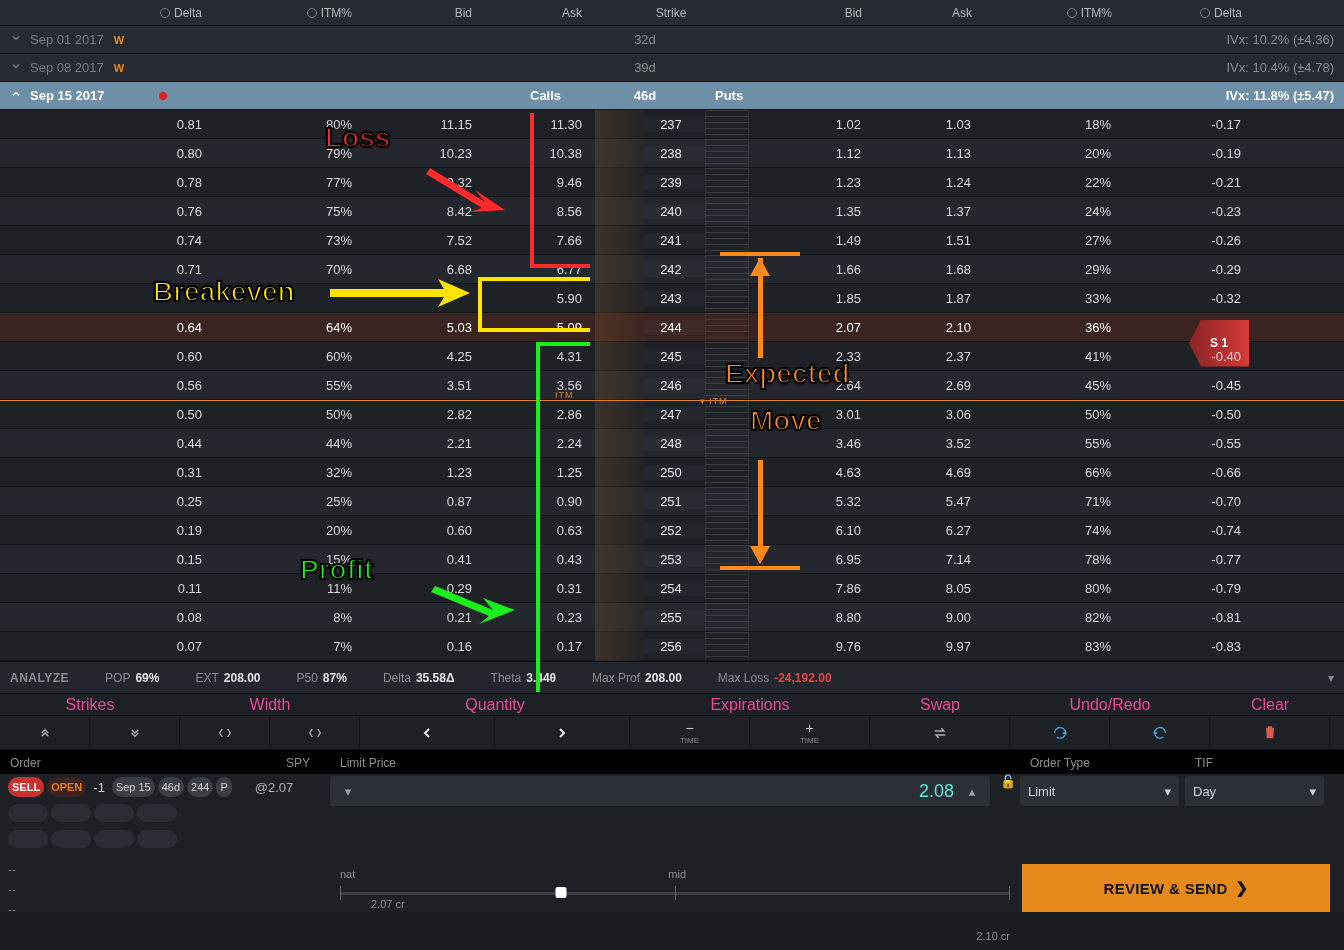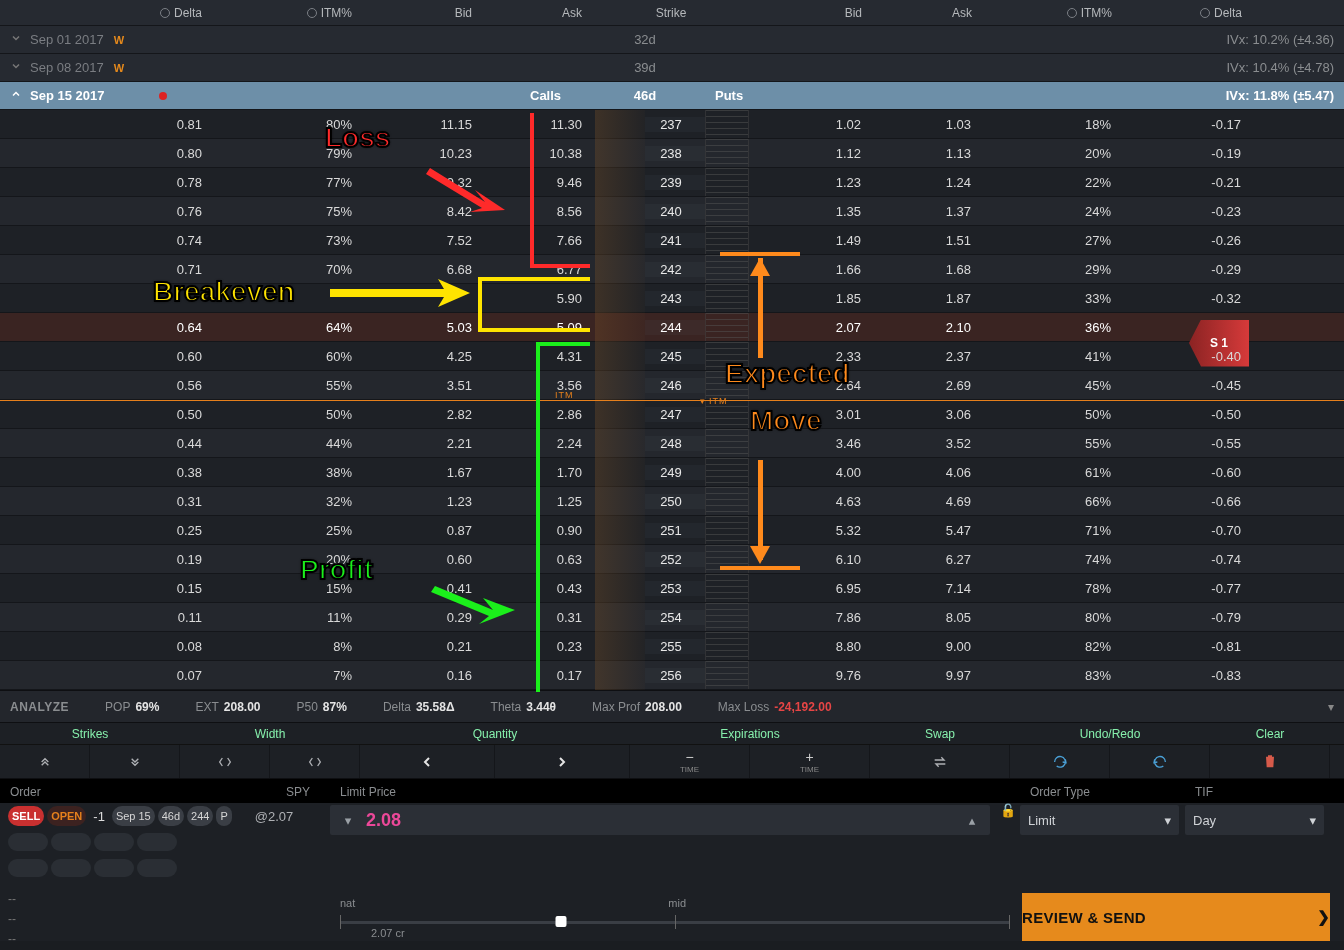--- a/index.html
+++ b/index.html
@@ -333,19 +333,6 @@
     <div class="c">3.52</div>
     <div class="c">55%</div>
     <div class="c sel-wrap">-0.55</div>
-      </div>
-      <div class="r">
-        <div class="c">0.38</div>
-    <div class="c">38%</div>
-    <div class="c">1.67</div>
-    <div class="c">1.70</div>
-    <div class="ruleslot2"></div>
-    <div class="c strike">249</div>
-    <div class="ruleslot"></div>
-    <div class="c">4.00</div>
-    <div class="c">4.06</div>
-    <div class="c">61%</div>
-    <div class="c sel-wrap">-0.60</div>
       </div>
       <div class="r">
         <div class="c">0.31</div>

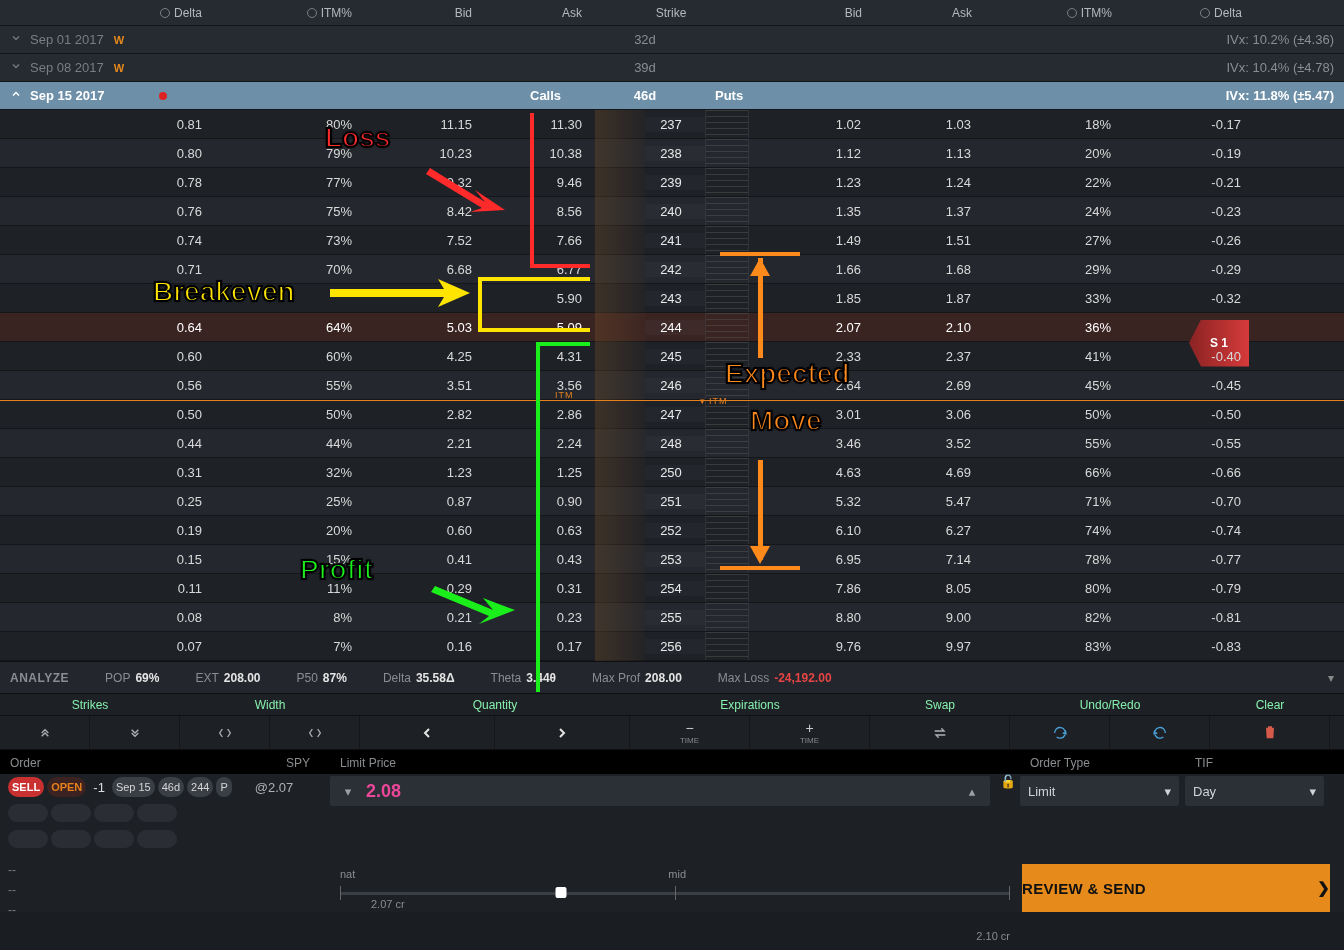--- a/index.html
+++ b/index.html
@@ -64,7 +64,7 @@
   .analyze .spacer { flex:1; }
 
   
-  .tool-labels { display:grid; grid-template-columns: 180px 180px 270px 240px 140px 200px 120px; text-align:center; font-size:12px; color:#86efac; background:#1d2025; border-top:1px solid #0e0f12; height:22px; align-items:center; padding-top:0;}
+  .tool-labels { display:grid; grid-template-columns: 180px 180px 270px 240px 140px 200px 120px; text-align:center; font-size:16px; color:#ec4899; background:#1d2025; border-top:1px solid #0e0f12; height:22px; align-items:center; padding-top:0;}
   .tool-btns { display:grid; grid-template-columns: 90px 90px 90px 90px 135px 135px 120px 120px 140px 100px 100px 120px; height:34px; background:#1d2025; border-top:1px solid #111; }
   .tb { display:flex; align-items:center; justify-content:center; border-right:1px solid #14161a; color:#aeb0b4; cursor:pointer; }
   .tb svg { width:16px; height:16px; }

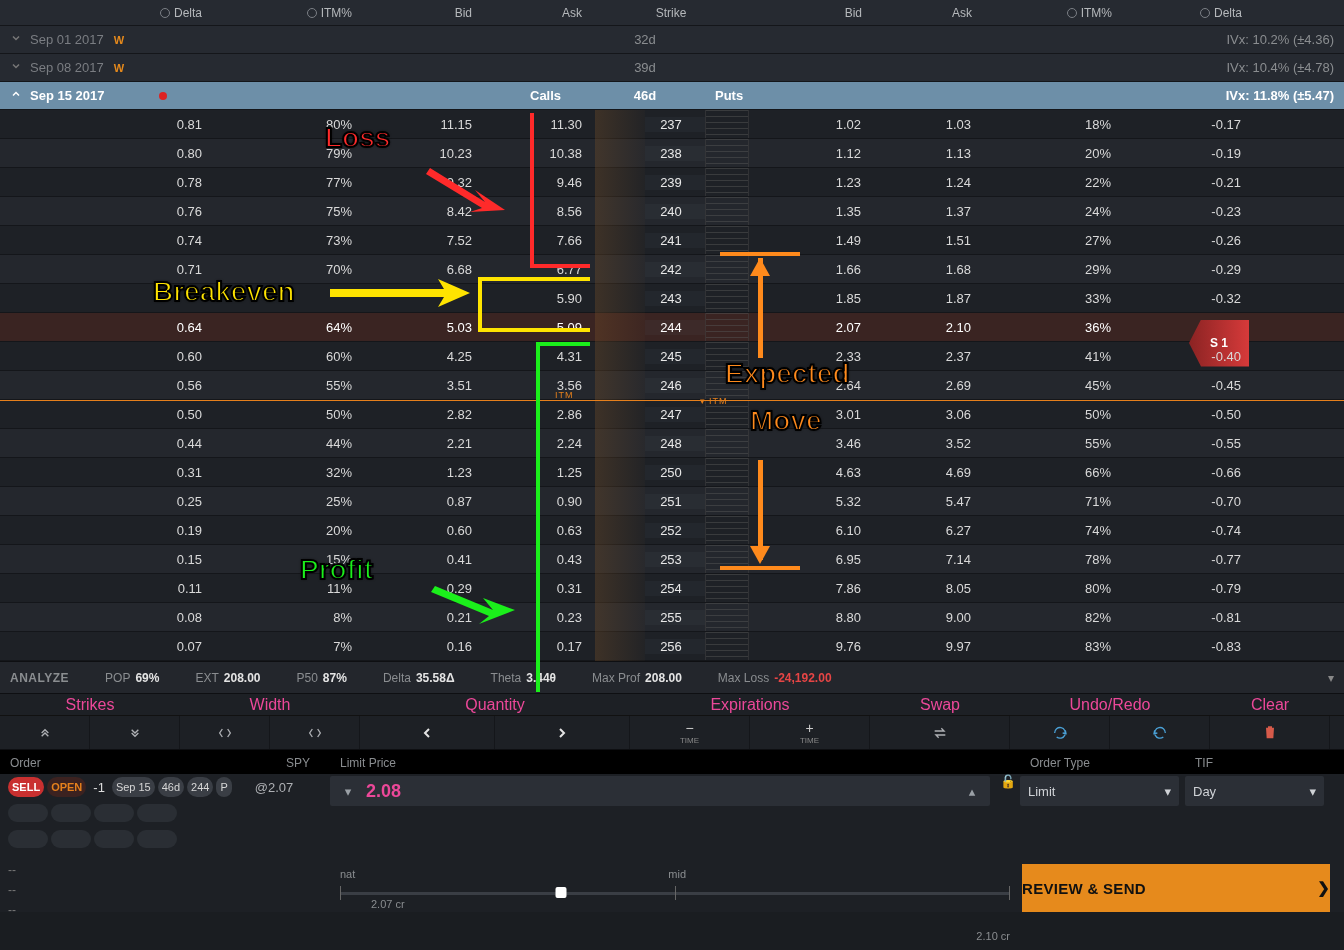--- a/index.html
+++ b/index.html
@@ -86,7 +86,7 @@
 
   .lp-box { display:flex; align-items:center; background:#2b2f36; height:30px; margin:2px 6px 0 0; border-radius:2px; }
   .lp-box .chv { width:36px; text-align:center; color:#9aa0a6; }
-  .lp-box .mid { flex:1; text-align:left; font-size:18px; font-weight:bold; color:#ec4899; }
+  .lp-box .mid { flex:1; text-align:right; font-size:18px; font-weight:normal; color:#5eead4; }
   .lock { width:24px; text-align:center; color:#9aa0a6; }
 
   .sel-box { display:flex; align-items:center; justify-content:space-between; background:#2b2f36; height:30px; margin:2px 6px 0 0; padding:0 8px; border-radius:2px; color:#cfd2d6;}

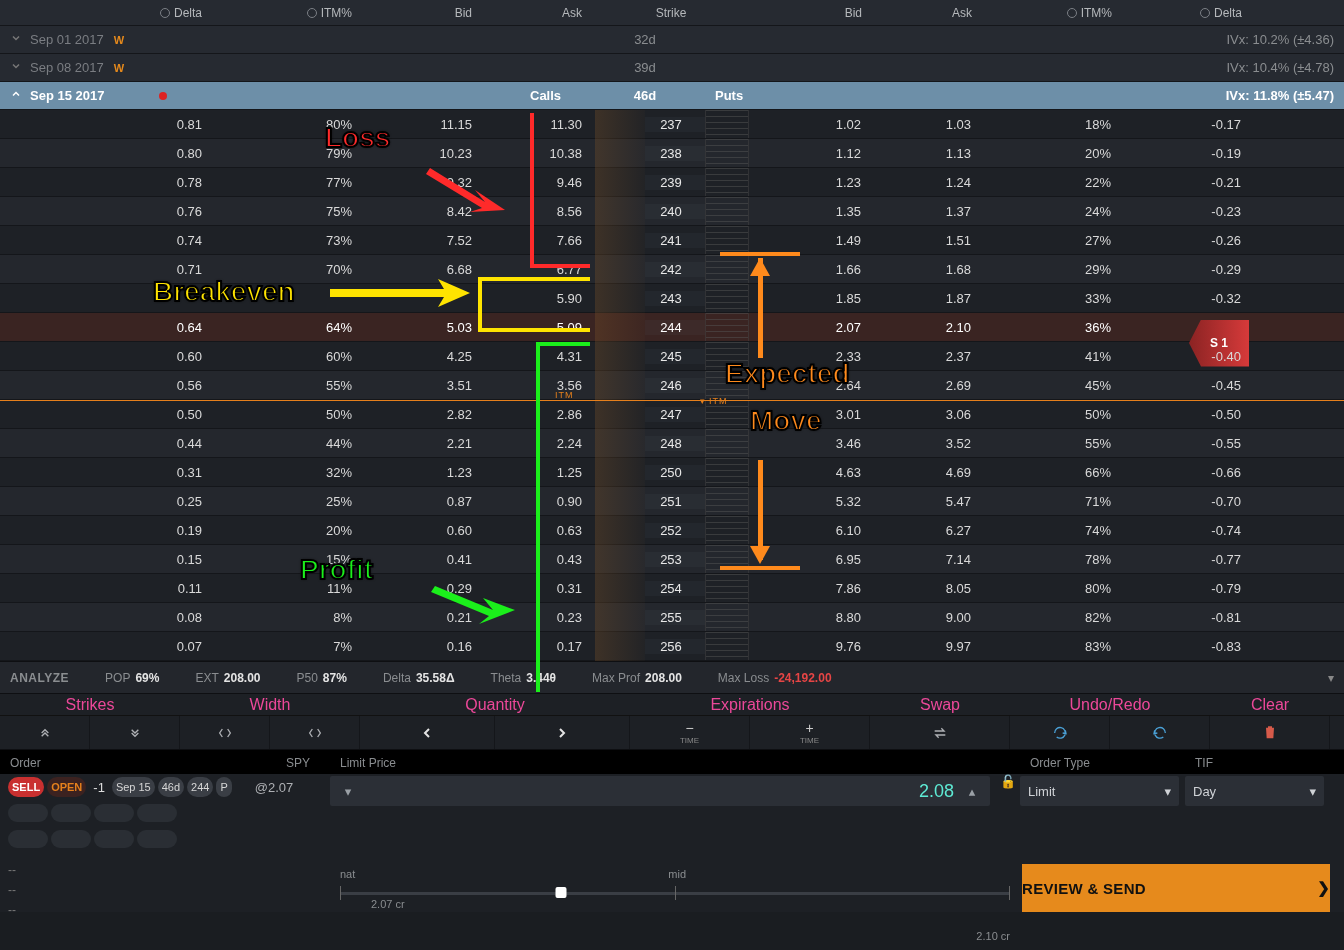--- a/index.html
+++ b/index.html
@@ -99,7 +99,7 @@
   .slider .knob { position:absolute; top:21px; width:11px; height:11px; background:#fff; border-radius:2px; transform:translateX(-50%);}
   .slider .bot { position:absolute; top:32px; font-size:11px; color:#8a8d90; }
 
-  .review { display:flex; align-items:center; justify-content:space-between; gap:8px; background:#e68a1c; color:#111; font-weight:bold; height:48px; margin:8px 10px 4px 2px; cursor:pointer; font-size:15px; letter-spacing:.3px; }
+  .review { display:flex; align-items:center; justify-content:center; gap:8px; background:#e68a1c; color:#111; font-weight:bold; height:48px; margin:8px 10px 4px 2px; cursor:pointer; font-size:15px; letter-spacing:.3px; }
 
   
   .anno { position:absolute; pointer-events:none; font-family: Arial Black, Arial, sans-serif; font-weight:900; }

